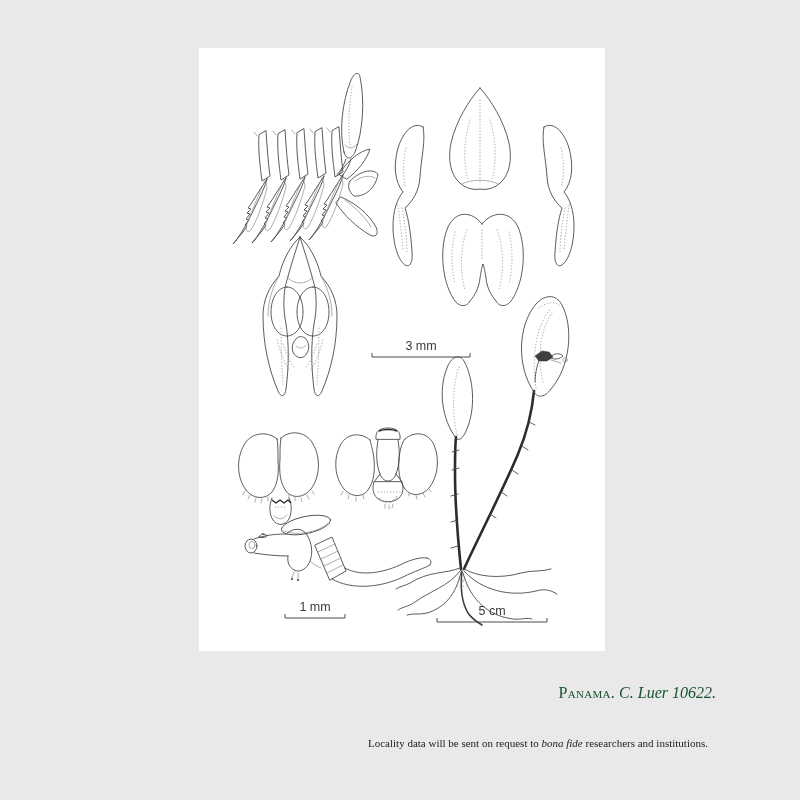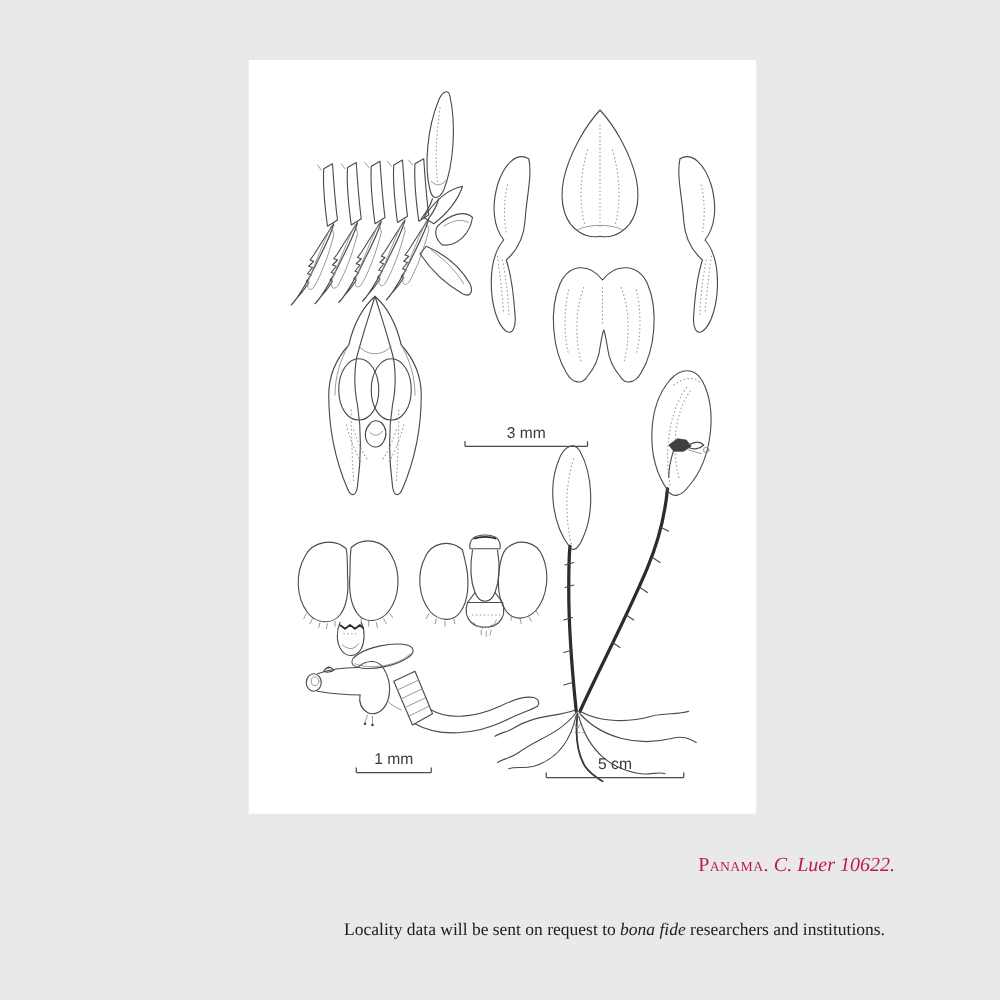--- a/index.html
+++ b/index.html
@@ -23,7 +23,7 @@
 
   
   .caption{position:absolute;top:682px;right:84px;text-align:right;
-           font-size:16px;line-height:21px;color:#be185d;}
+           font-size:16px;line-height:21px;color:#14532d;}
   .caption .smallcaps{font-variant:small-caps;letter-spacing:0.3px;}
   .ital{font-style:italic;}
   .footnote{position:absolute;top:737px;right:92px;font-size:14px;color:#1c1c1c;}

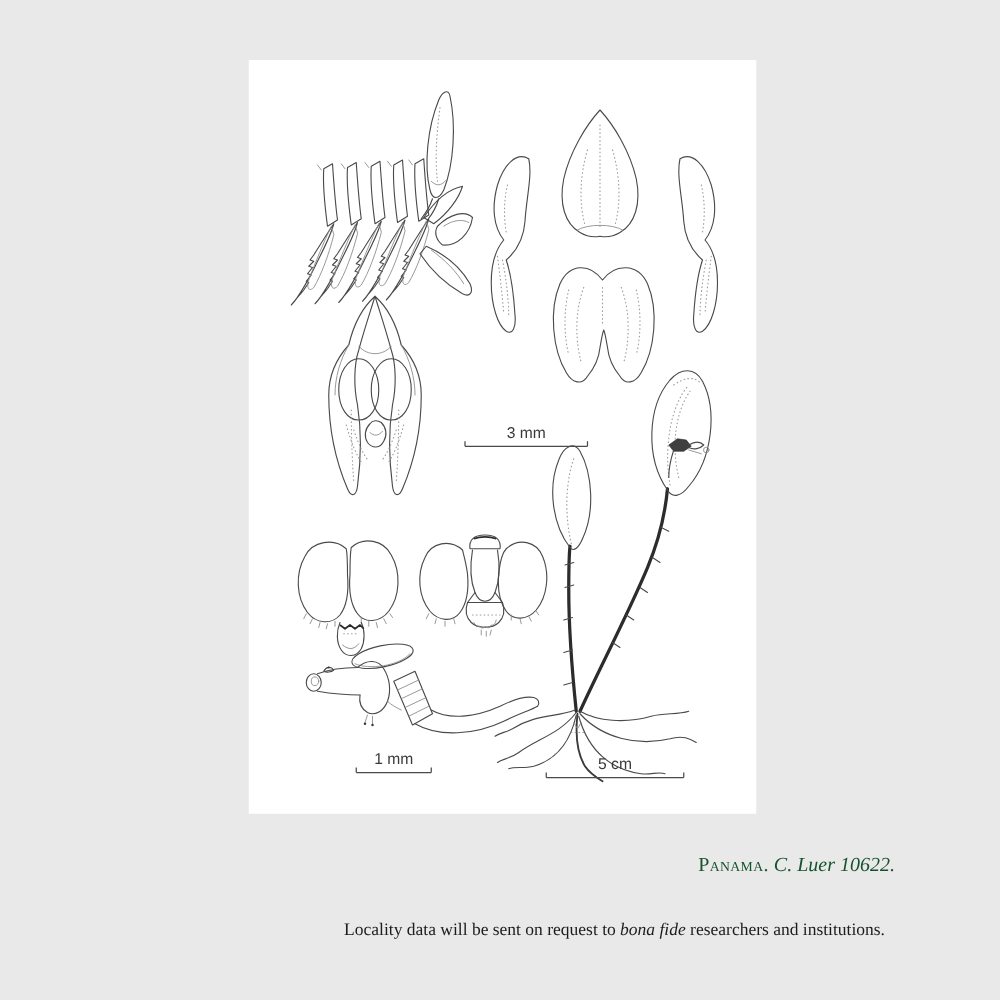--- a/index.html
+++ b/index.html
@@ -26,7 +26,7 @@
            font-size:16px;line-height:21px;color:#14532d;}
   .caption .smallcaps{font-variant:small-caps;letter-spacing:0.3px;}
   .ital{font-style:italic;}
-  .footnote{position:absolute;top:737px;right:92px;font-size:14px;color:#1c1c1c;}
+  .footnote{position:absolute;top:737px;right:92px;font-size:11px;color:#1c1c1c;}
 </style>
 </head>
 <body>

